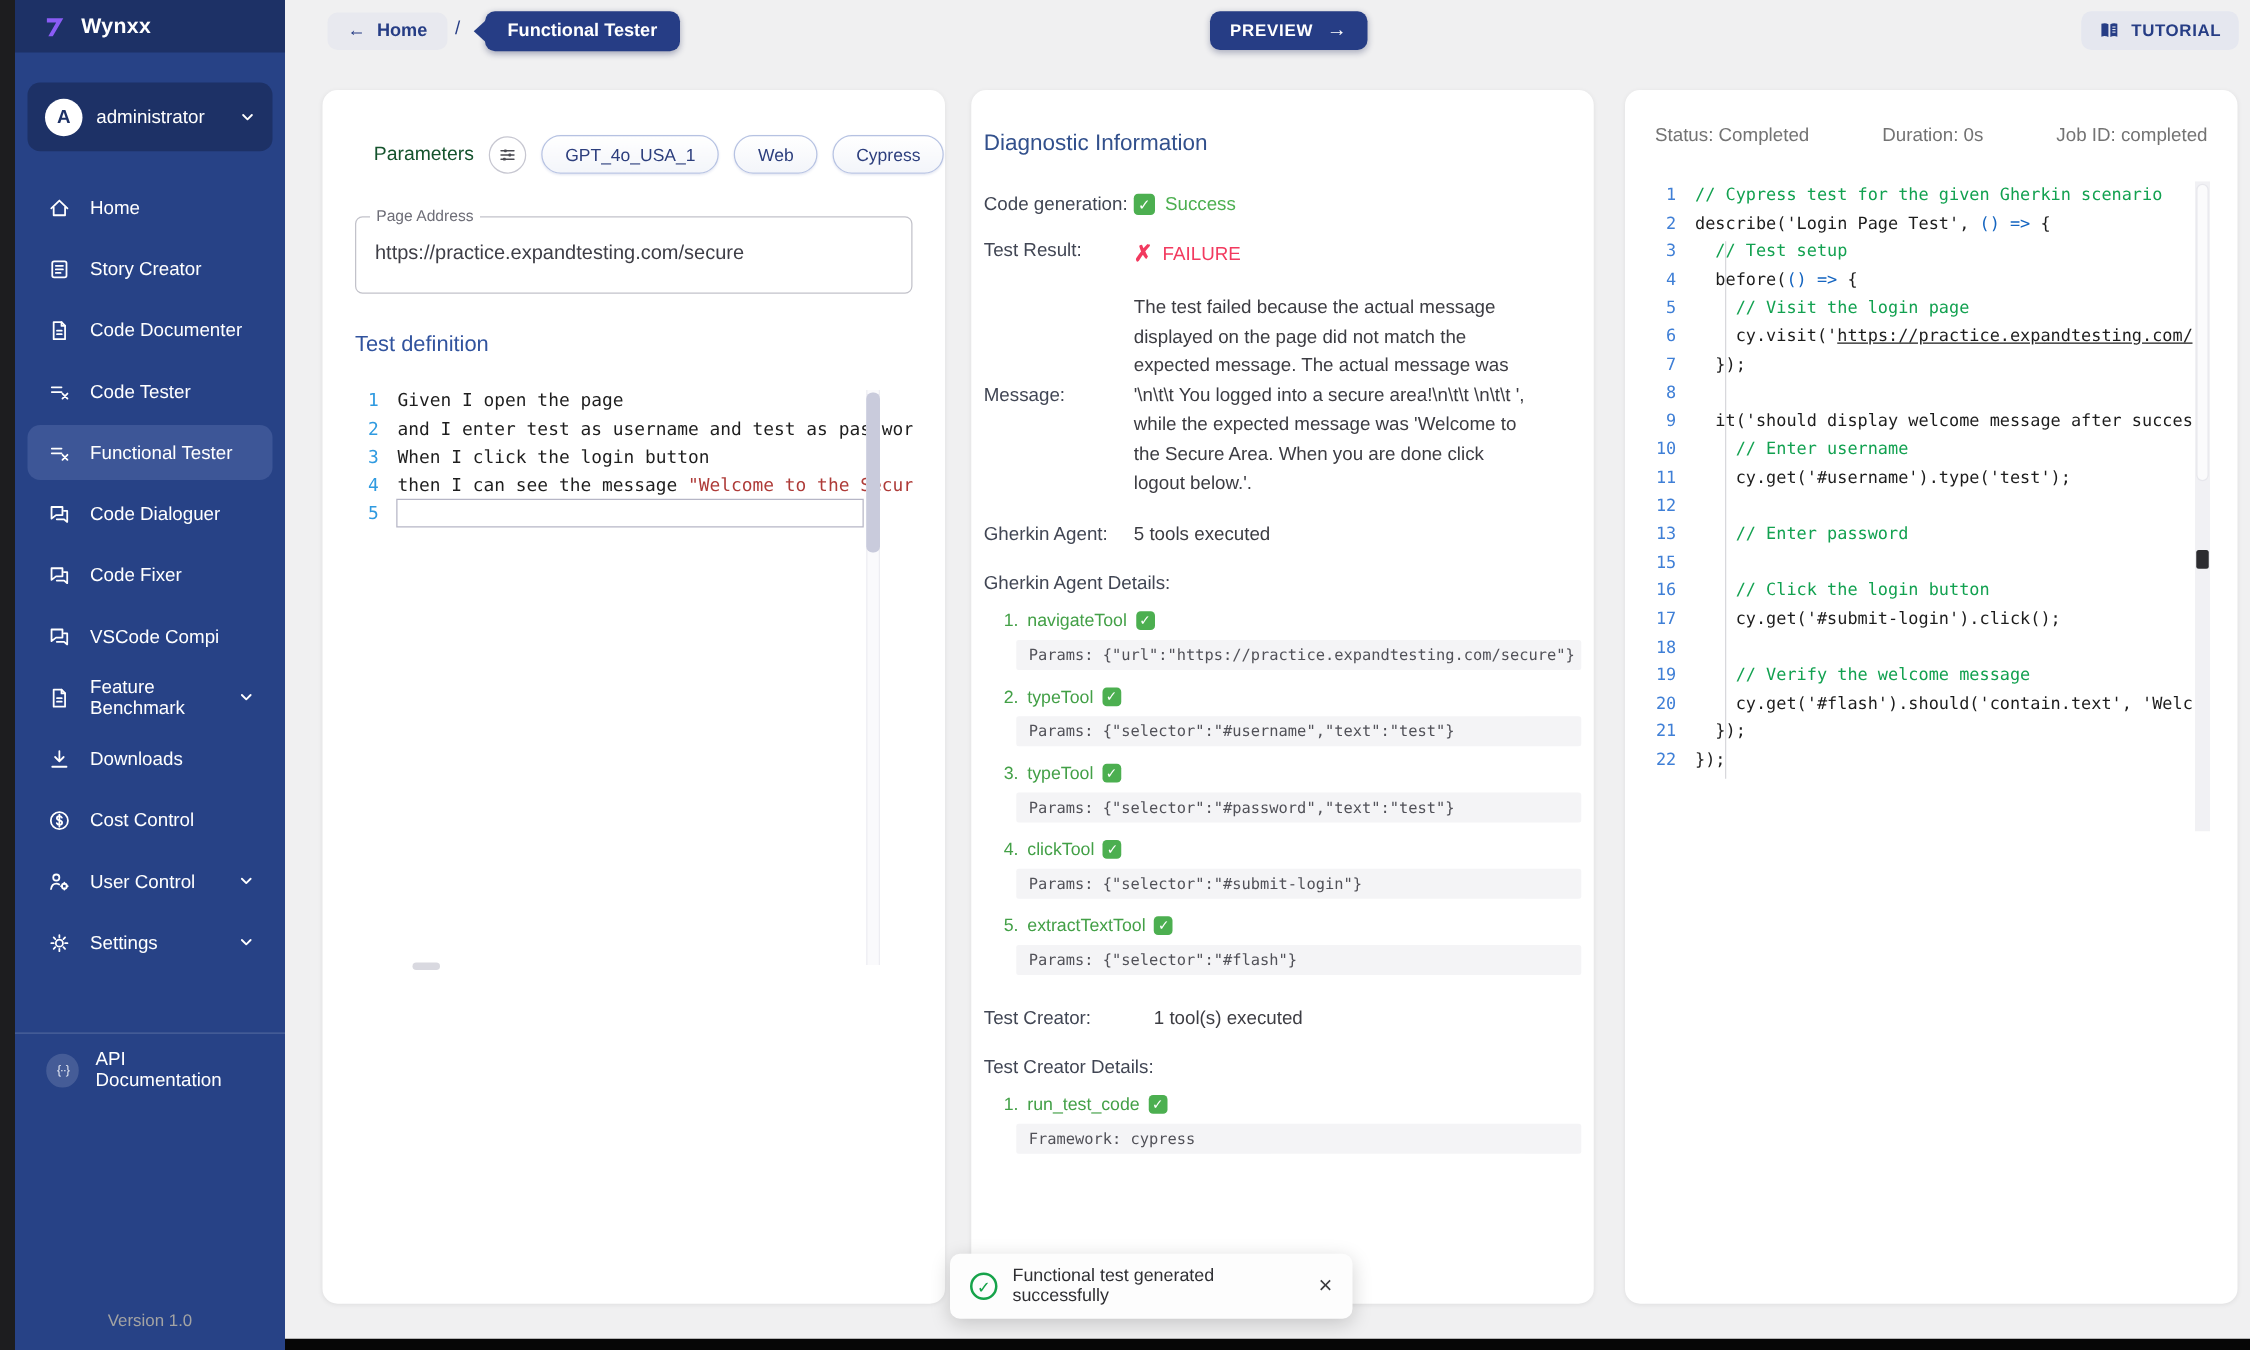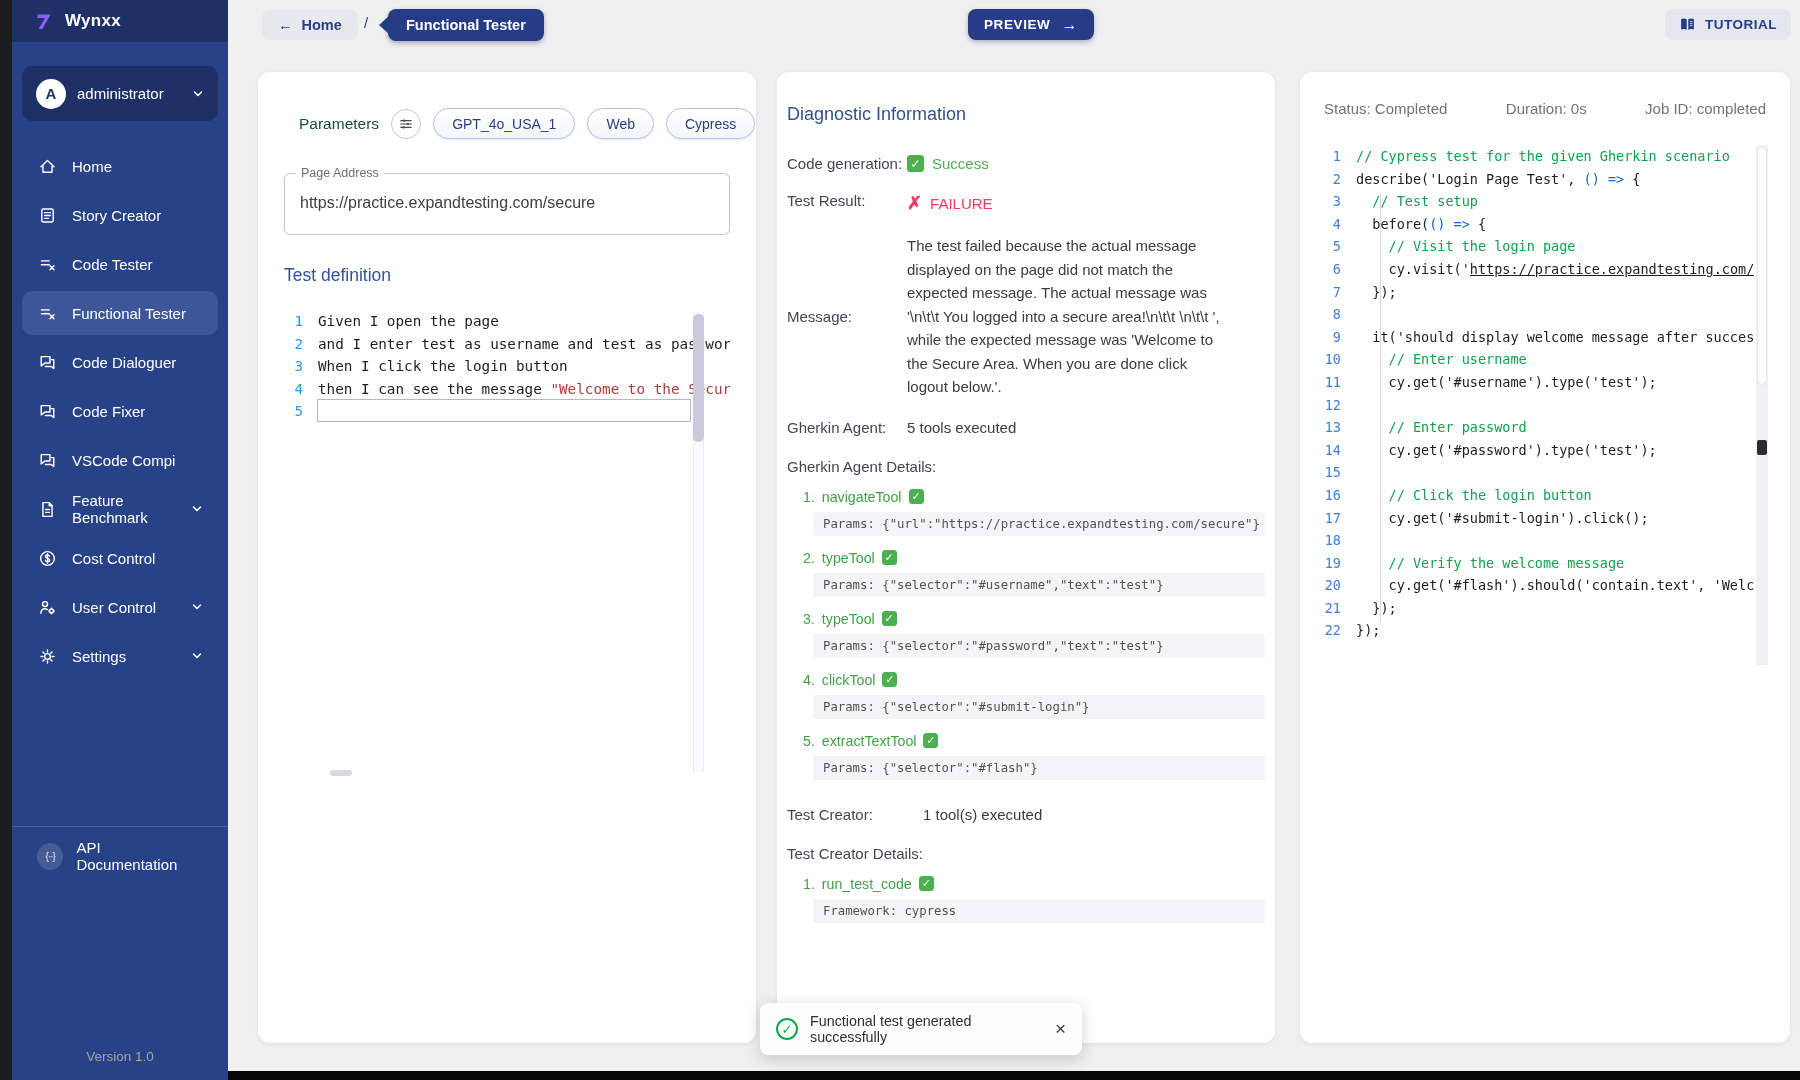--- a/index.html
+++ b/index.html
@@ -149,6 +149,16 @@
             </svg>
           </span>
         <span>Story Creator</span>
+      </div>
+      <div class="nav-item">
+        <span class="nav-icon">
+            <svg viewBox="0 0 20 20" width="19" height="19">
+              <path d="M5.2 2.8h6.6l3 3v11.4H5.2z"></path>
+              <path d="M11.8 2.8V6h3"></path>
+              <path d="M8 10h4M8 13h4"></path>
+            </svg>
+          </span>
+        <span>Code Documenter</span>
       </div>
       <div class="nav-item">
         <span class="nav-icon">

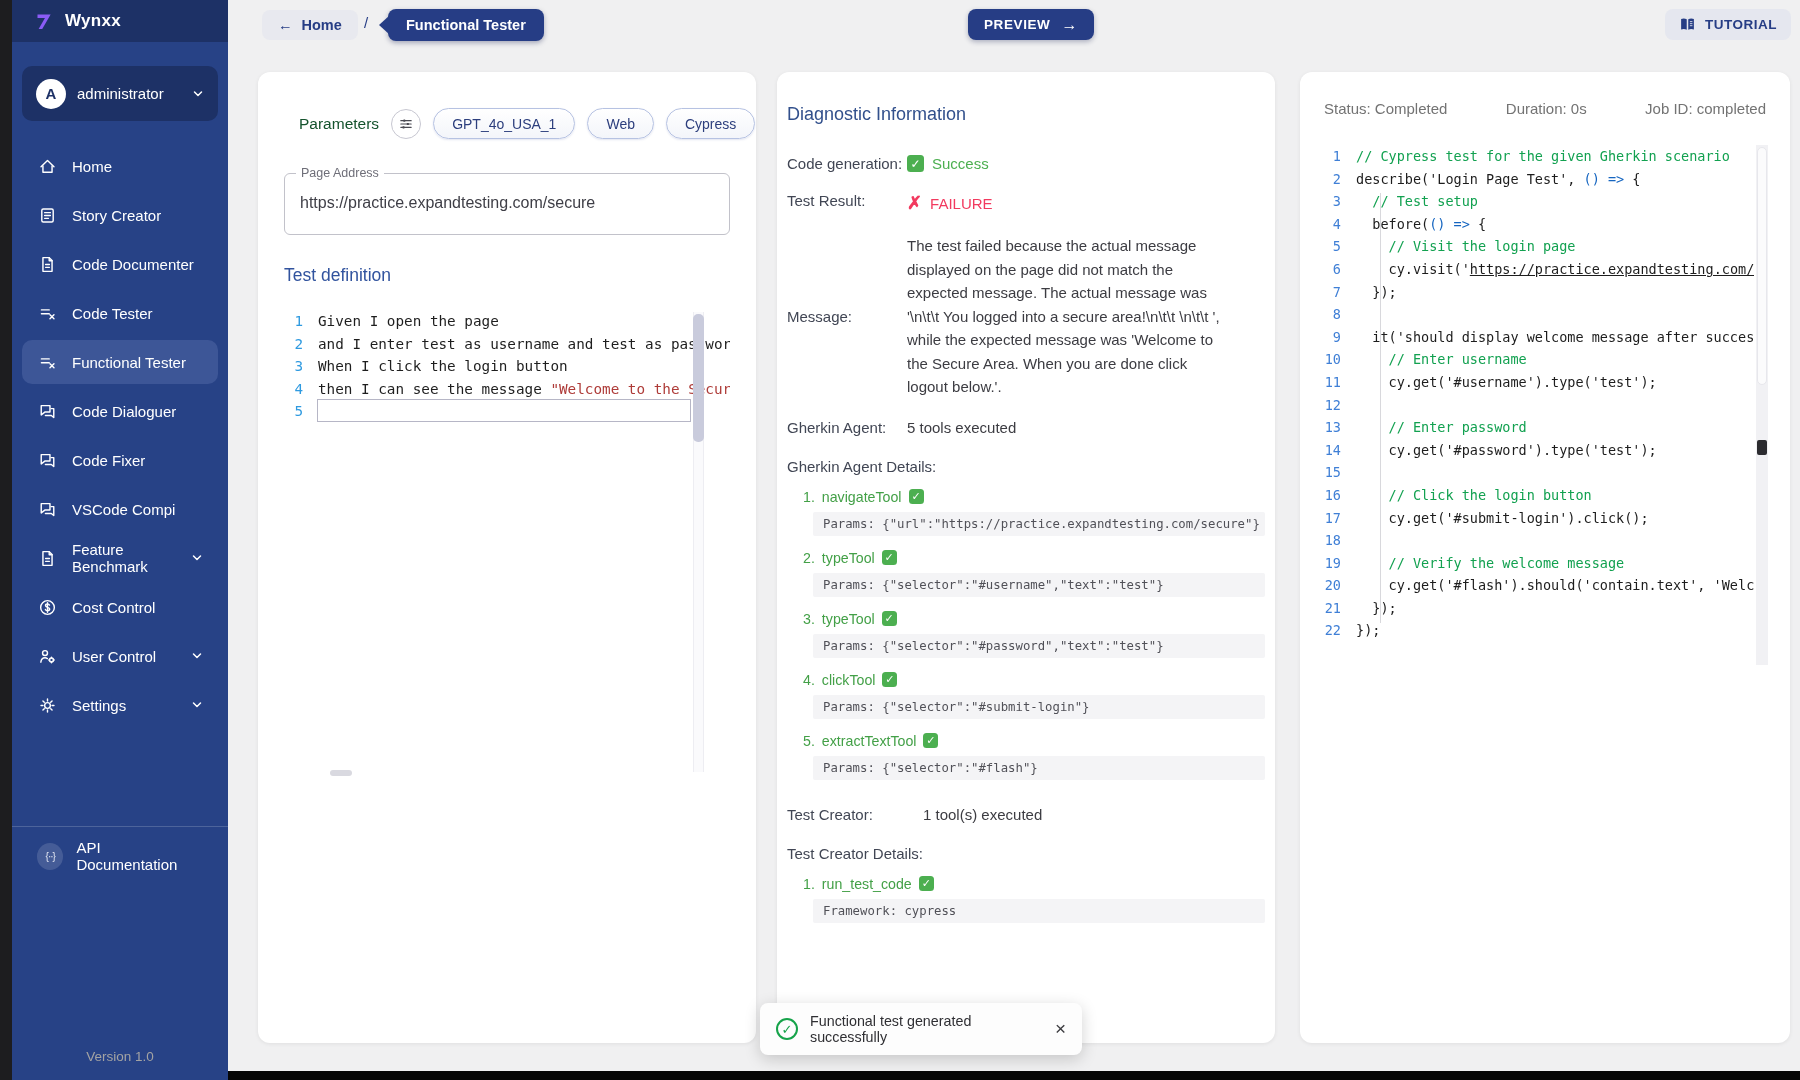--- a/index.html
+++ b/index.html
@@ -494,10 +494,6 @@
               <span class="ct"><span class="tok-c">    // Enter password</span></span>
             </div>
             <div class="code-row">
-              <span class="ln">14</span>
-              <span class="ct"><span>    cy.get('#password').type('test');</span></span>
-            </div>
-            <div class="code-row">
               <span class="ln">15</span>
               <span class="ct">&nbsp;</span>
             </div>

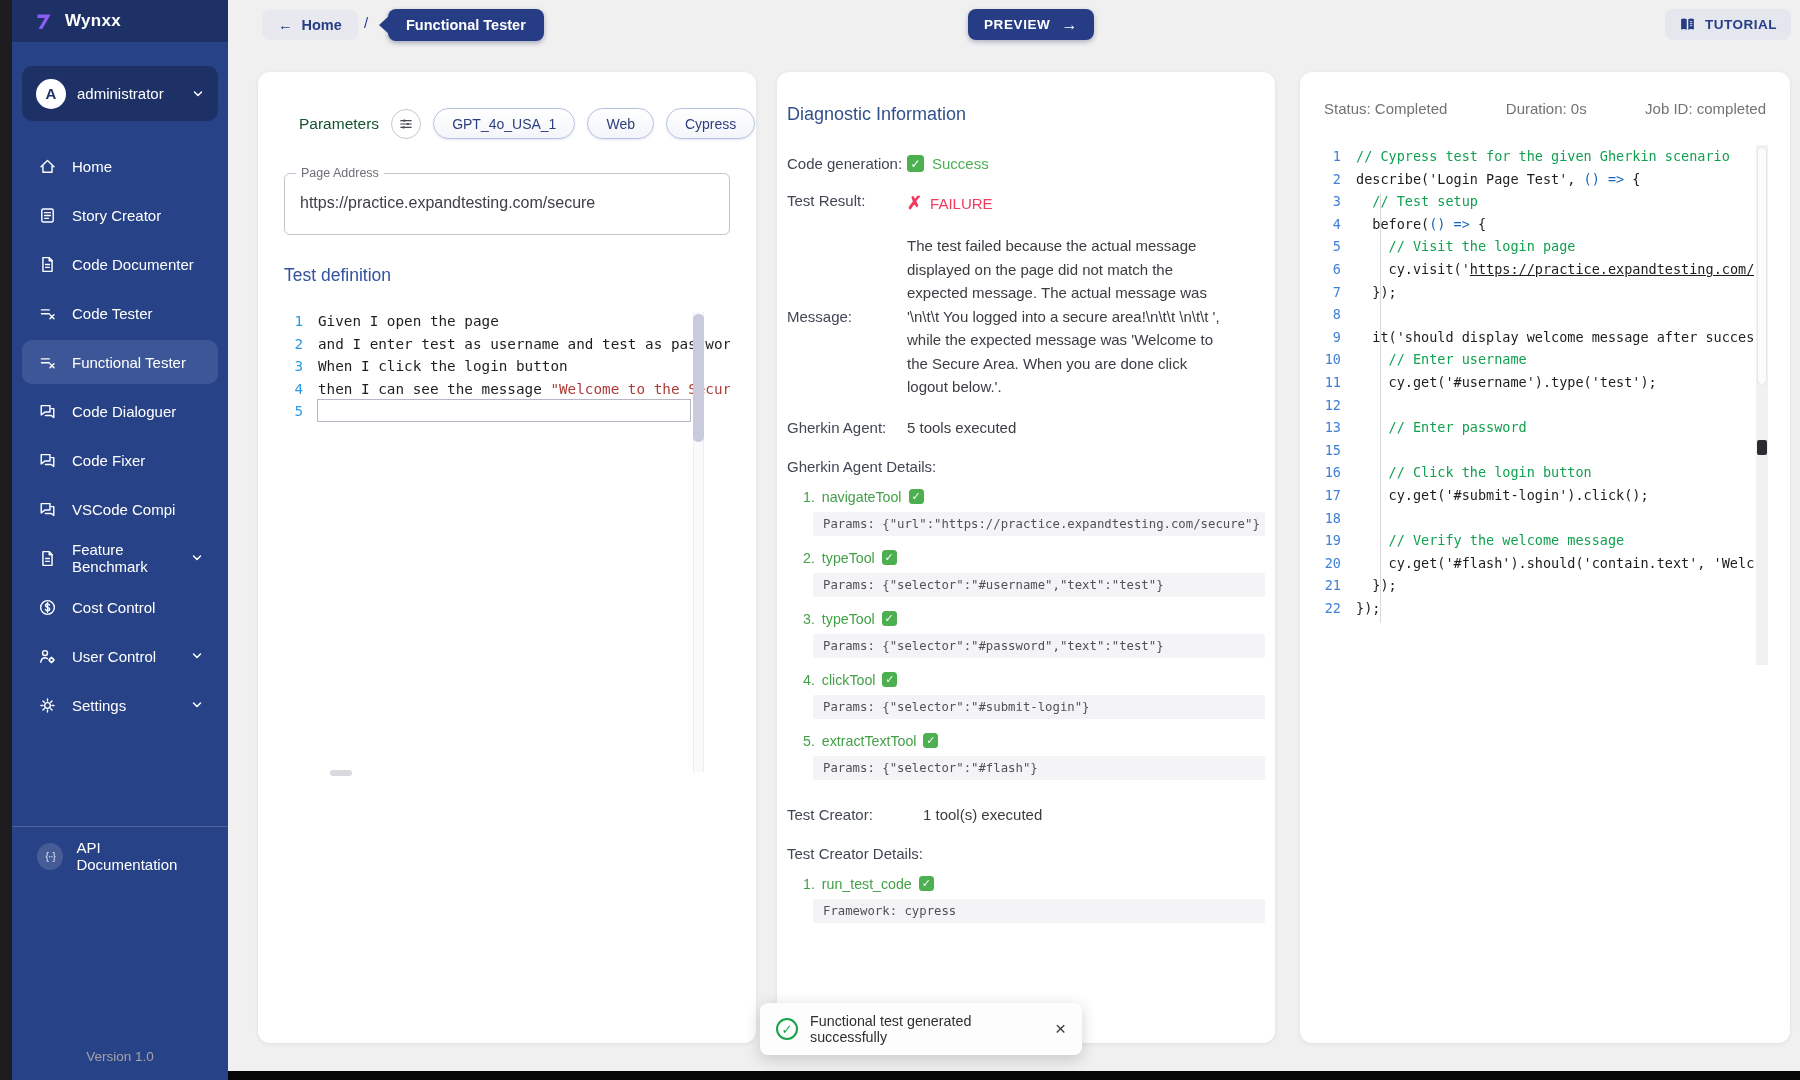--- a/index.html
+++ b/index.html
@@ -219,6 +219,15 @@
               <path d="M2.5 4l3.5 3.5L9.5 4"></path>
             </svg>
           </span>
+      </div>
+      <div class="nav-item">
+        <span class="nav-icon">
+            <svg viewBox="0 0 20 20" width="19" height="19">
+              <path d="M10 3v8.4M6.4 8l3.6 3.6L13.6 8"></path>
+              <path d="M4 16.2h12"></path>
+            </svg>
+          </span>
+        <span>Downloads</span>
       </div>
       <div class="nav-item">
         <span class="nav-icon">

